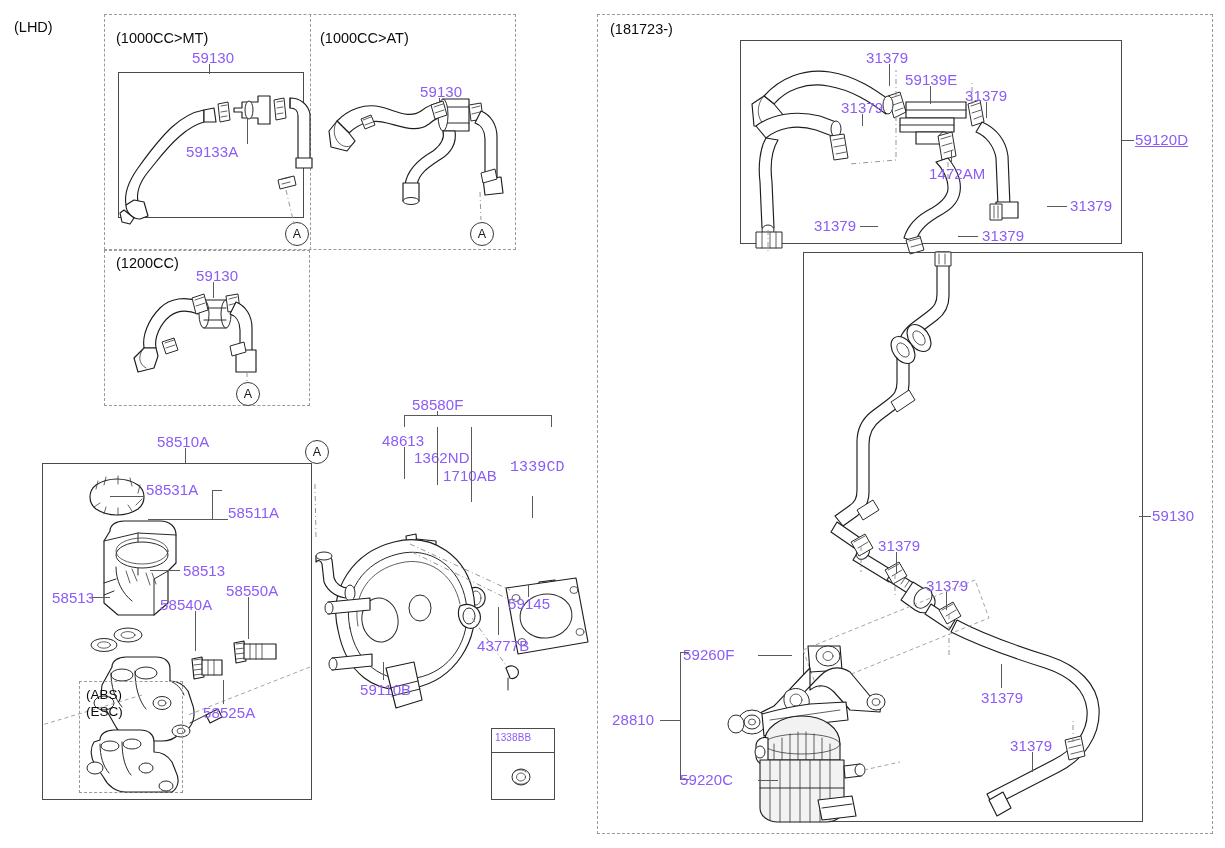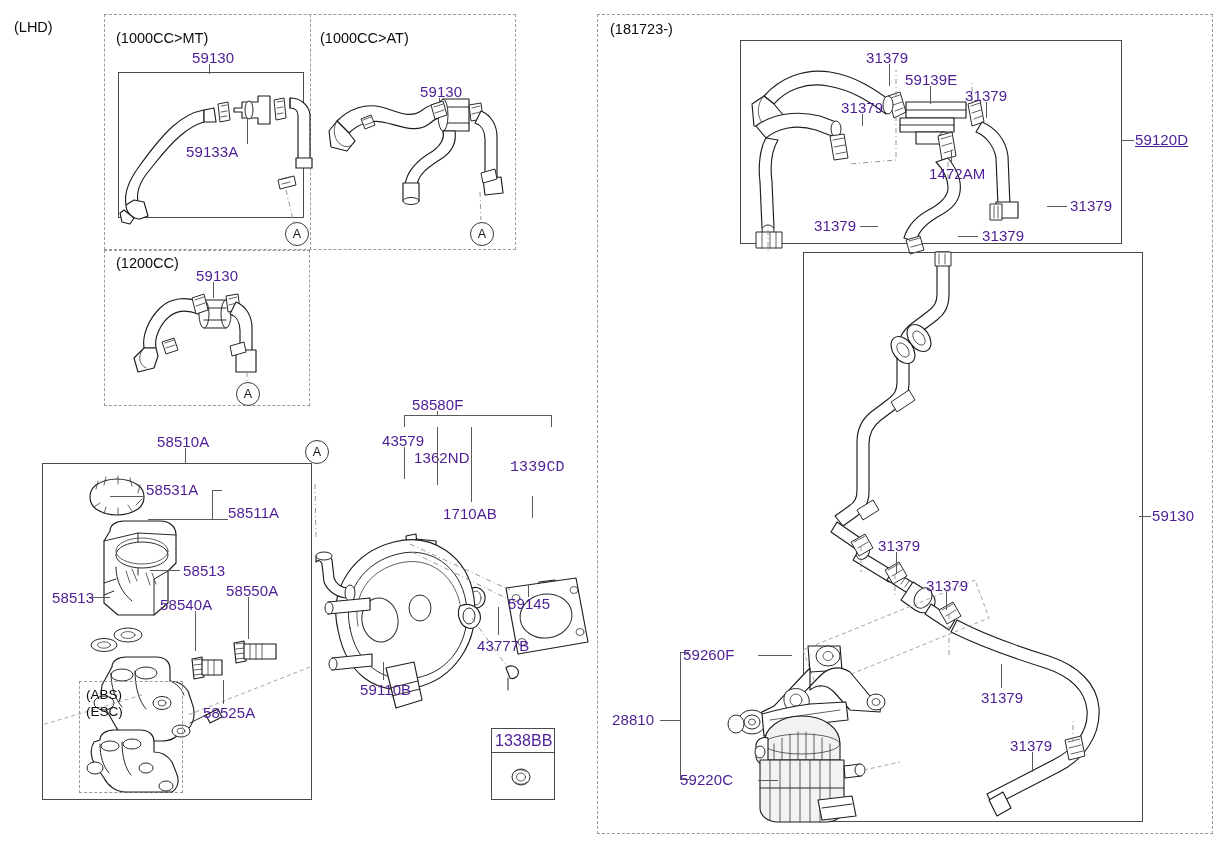--- a/index.html
+++ b/index.html
@@ -44,7 +44,7 @@
   }
   .pn{
     position:absolute;
-    color:#4c1d95;
+    color:#8b5cf6;
     font-size:15px;
     line-height:1;
     white-space:nowrap;

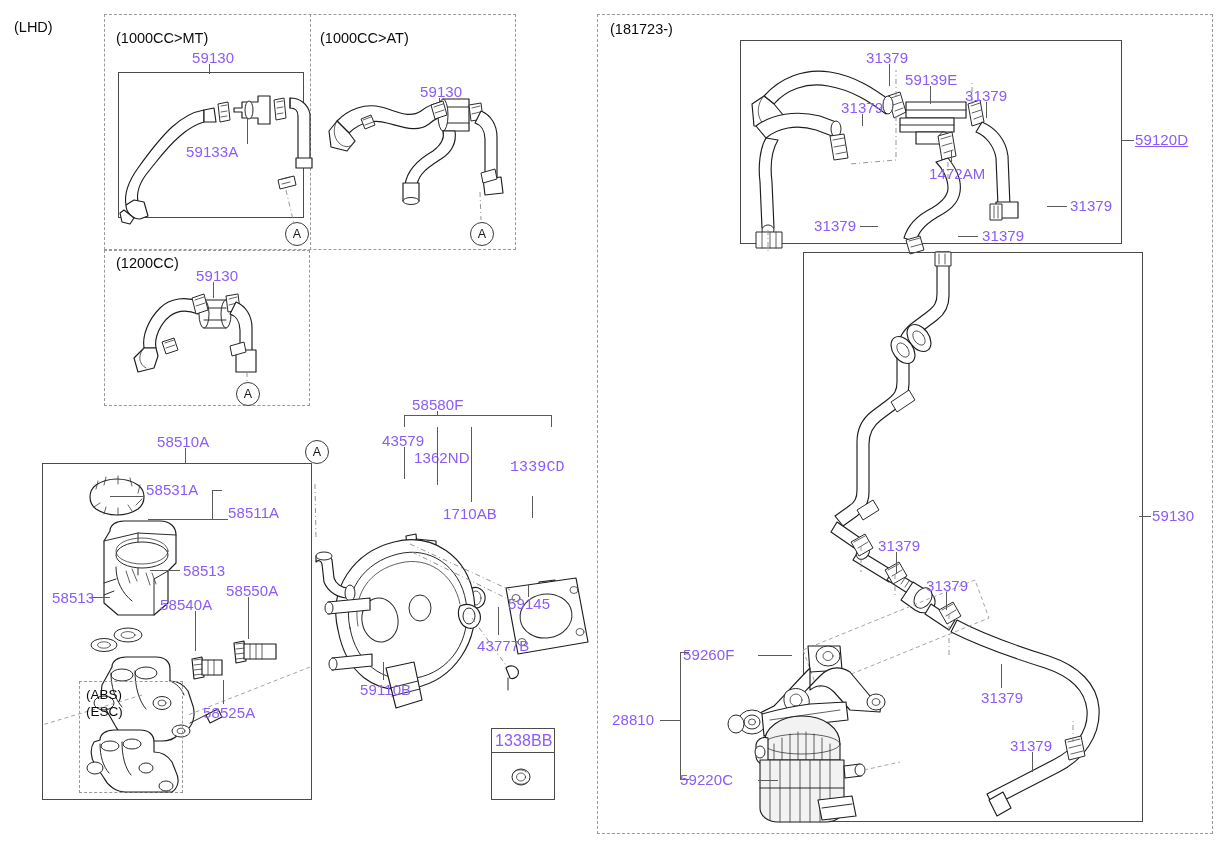--- a/index.html
+++ b/index.html
@@ -286,7 +286,7 @@
   <div class="bracket" style="left:404px;top:415px;width:148px;height:12px;border-bottom:none;"></div>
   <div class="lead v" style="left:437px;top:411px;height:4px;"></div>
 
-  <div class="pn" style="left:382px;top:433px;">43579</div>
+  <div class="pn" style="left:382px;top:433px;">48613</div>
   <div class="lead v" style="left:404px;top:447px;height:32px;"></div>
   <div class="pn" style="left:414px;top:450px;">1362ND</div>
   <div class="lead v" style="left:437px;top:427px;height:58px;"></div>

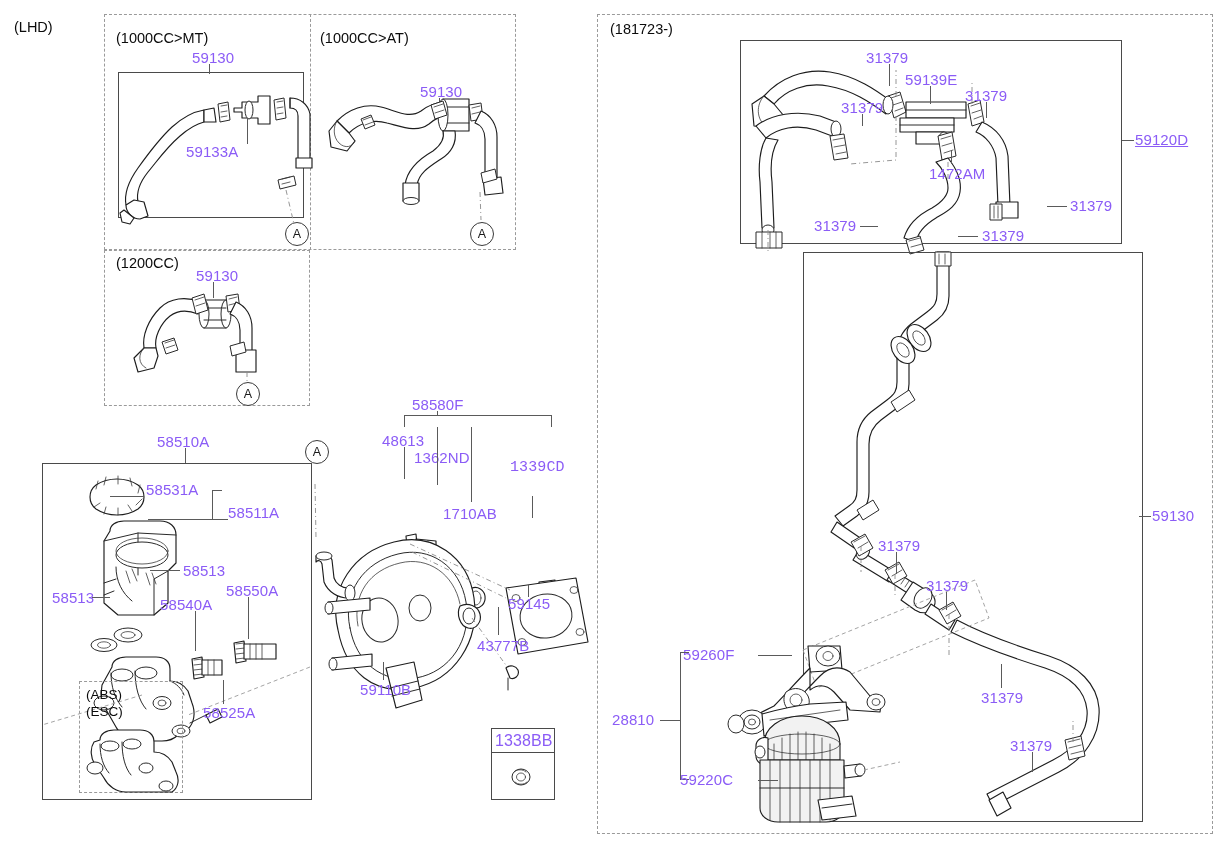--- a/index.html
+++ b/index.html
@@ -290,7 +290,7 @@
   <div class="lead v" style="left:404px;top:447px;height:32px;"></div>
   <div class="pn" style="left:414px;top:450px;">1362ND</div>
   <div class="lead v" style="left:437px;top:427px;height:58px;"></div>
-  <div class="pn" style="left:443px;top:468px;margin-top:38px;">1710AB</div>
+  <div class="pn" style="left:443px;top:468px;">1710AB</div>
   <div class="lead v" style="left:471px;top:427px;height:75px;"></div>
   <div class="pn" style="left:510px;top:460px;font-family:Liberation Mono, monospace;">1339CD</div>
   <div class="lead v" style="left:532px;top:496px;height:22px;"></div>

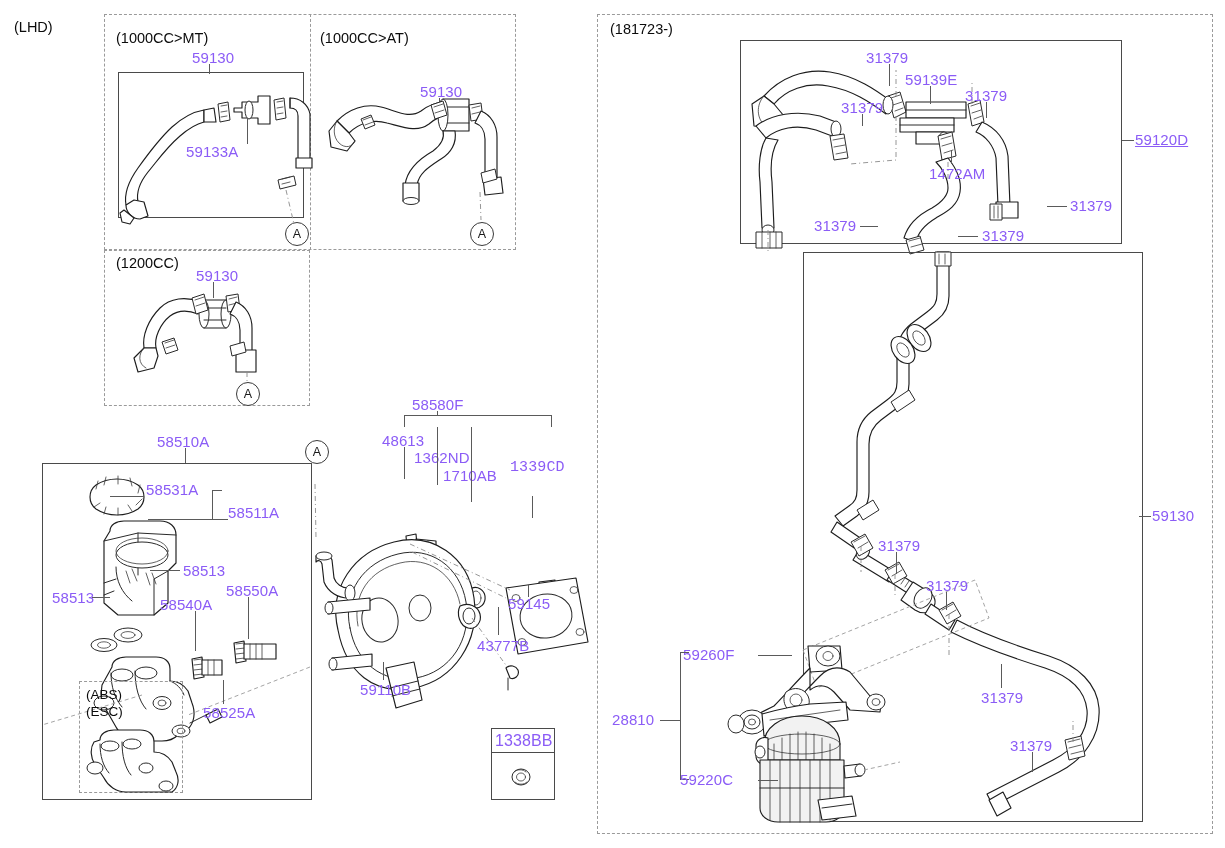--- a/index.html
+++ b/index.html
@@ -50,7 +50,7 @@
     white-space:nowrap;
     letter-spacing:0.1px;
   }
-  .pn.sm{font-size:16px;}
+  .pn.sm{font-size:10px;}
   
   .lead{
     position:absolute;

